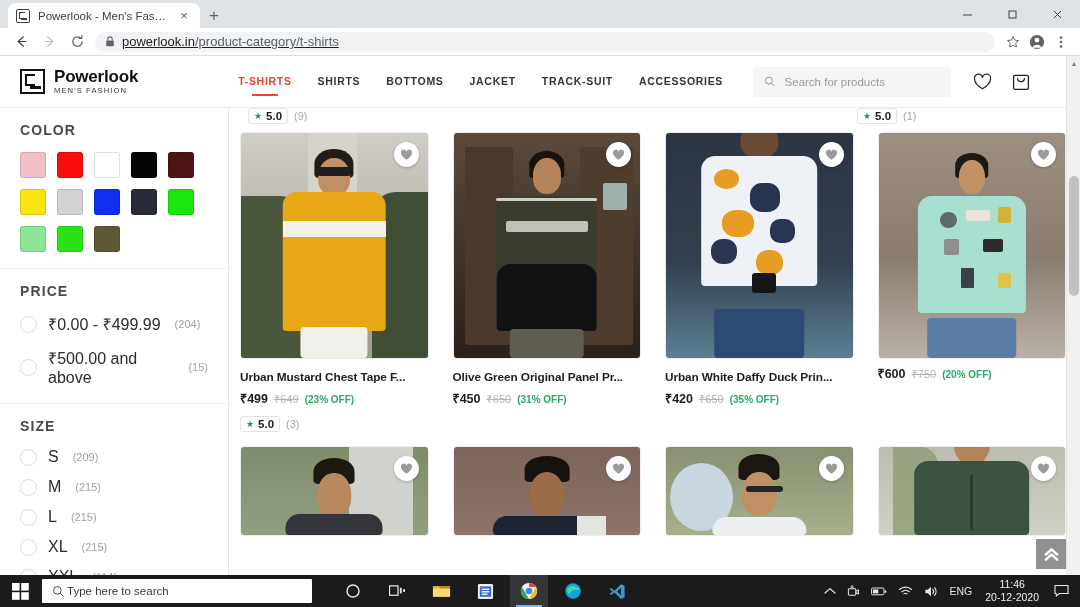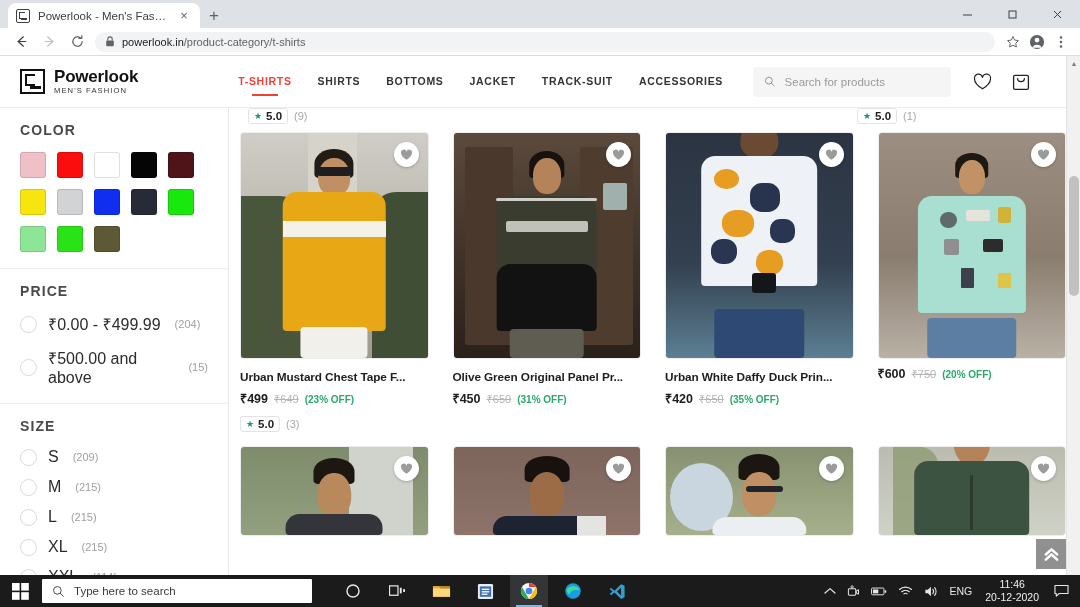--- a/index.html
+++ b/index.html
@@ -66,7 +66,7 @@
     display: flex; align-items: center; padding: 0 10px; gap: 7px;
     margin: 0 5px 0 3px;
   }
-  .omnibox .url { font-size: 11px; color: #202124; white-space: nowrap; }
+  .omnibox .url { font-size: 13px; color: #202124; white-space: nowrap; text-decoration: underline; }
   .omnibox .url .host { color: #202124; }
   .omnibox .url .path { color: #5f6368; }
   .tb-icon {

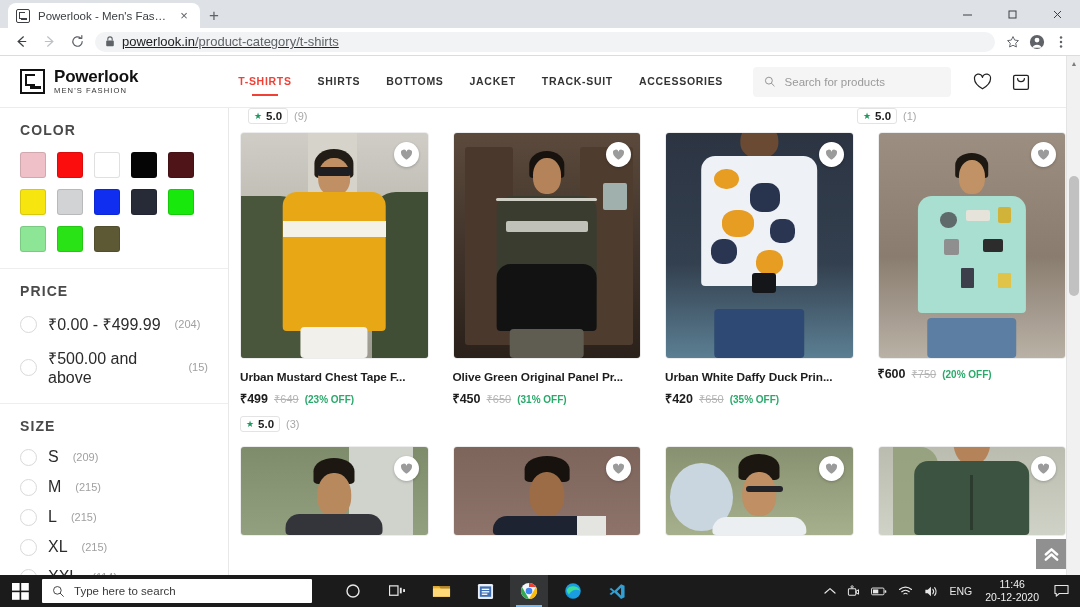--- a/index.html
+++ b/index.html
@@ -226,7 +226,7 @@
   }
   .tb-search {
     width: 270px; height: 24px; background: #fff; border-radius: 1px; margin-left: 2px;
-    display: flex; align-items: center; gap: 9px; padding: 0 10px; color: #444;
+    display: flex; align-items: center; gap: 2px; padding: 0 10px; color: #444;
   }
   .tb-search span { font-size: 11.5px; color: #3a3a3a; }
   .tb-apps { display: flex; align-items: center; gap: 6px; margin-left: 22px; }

